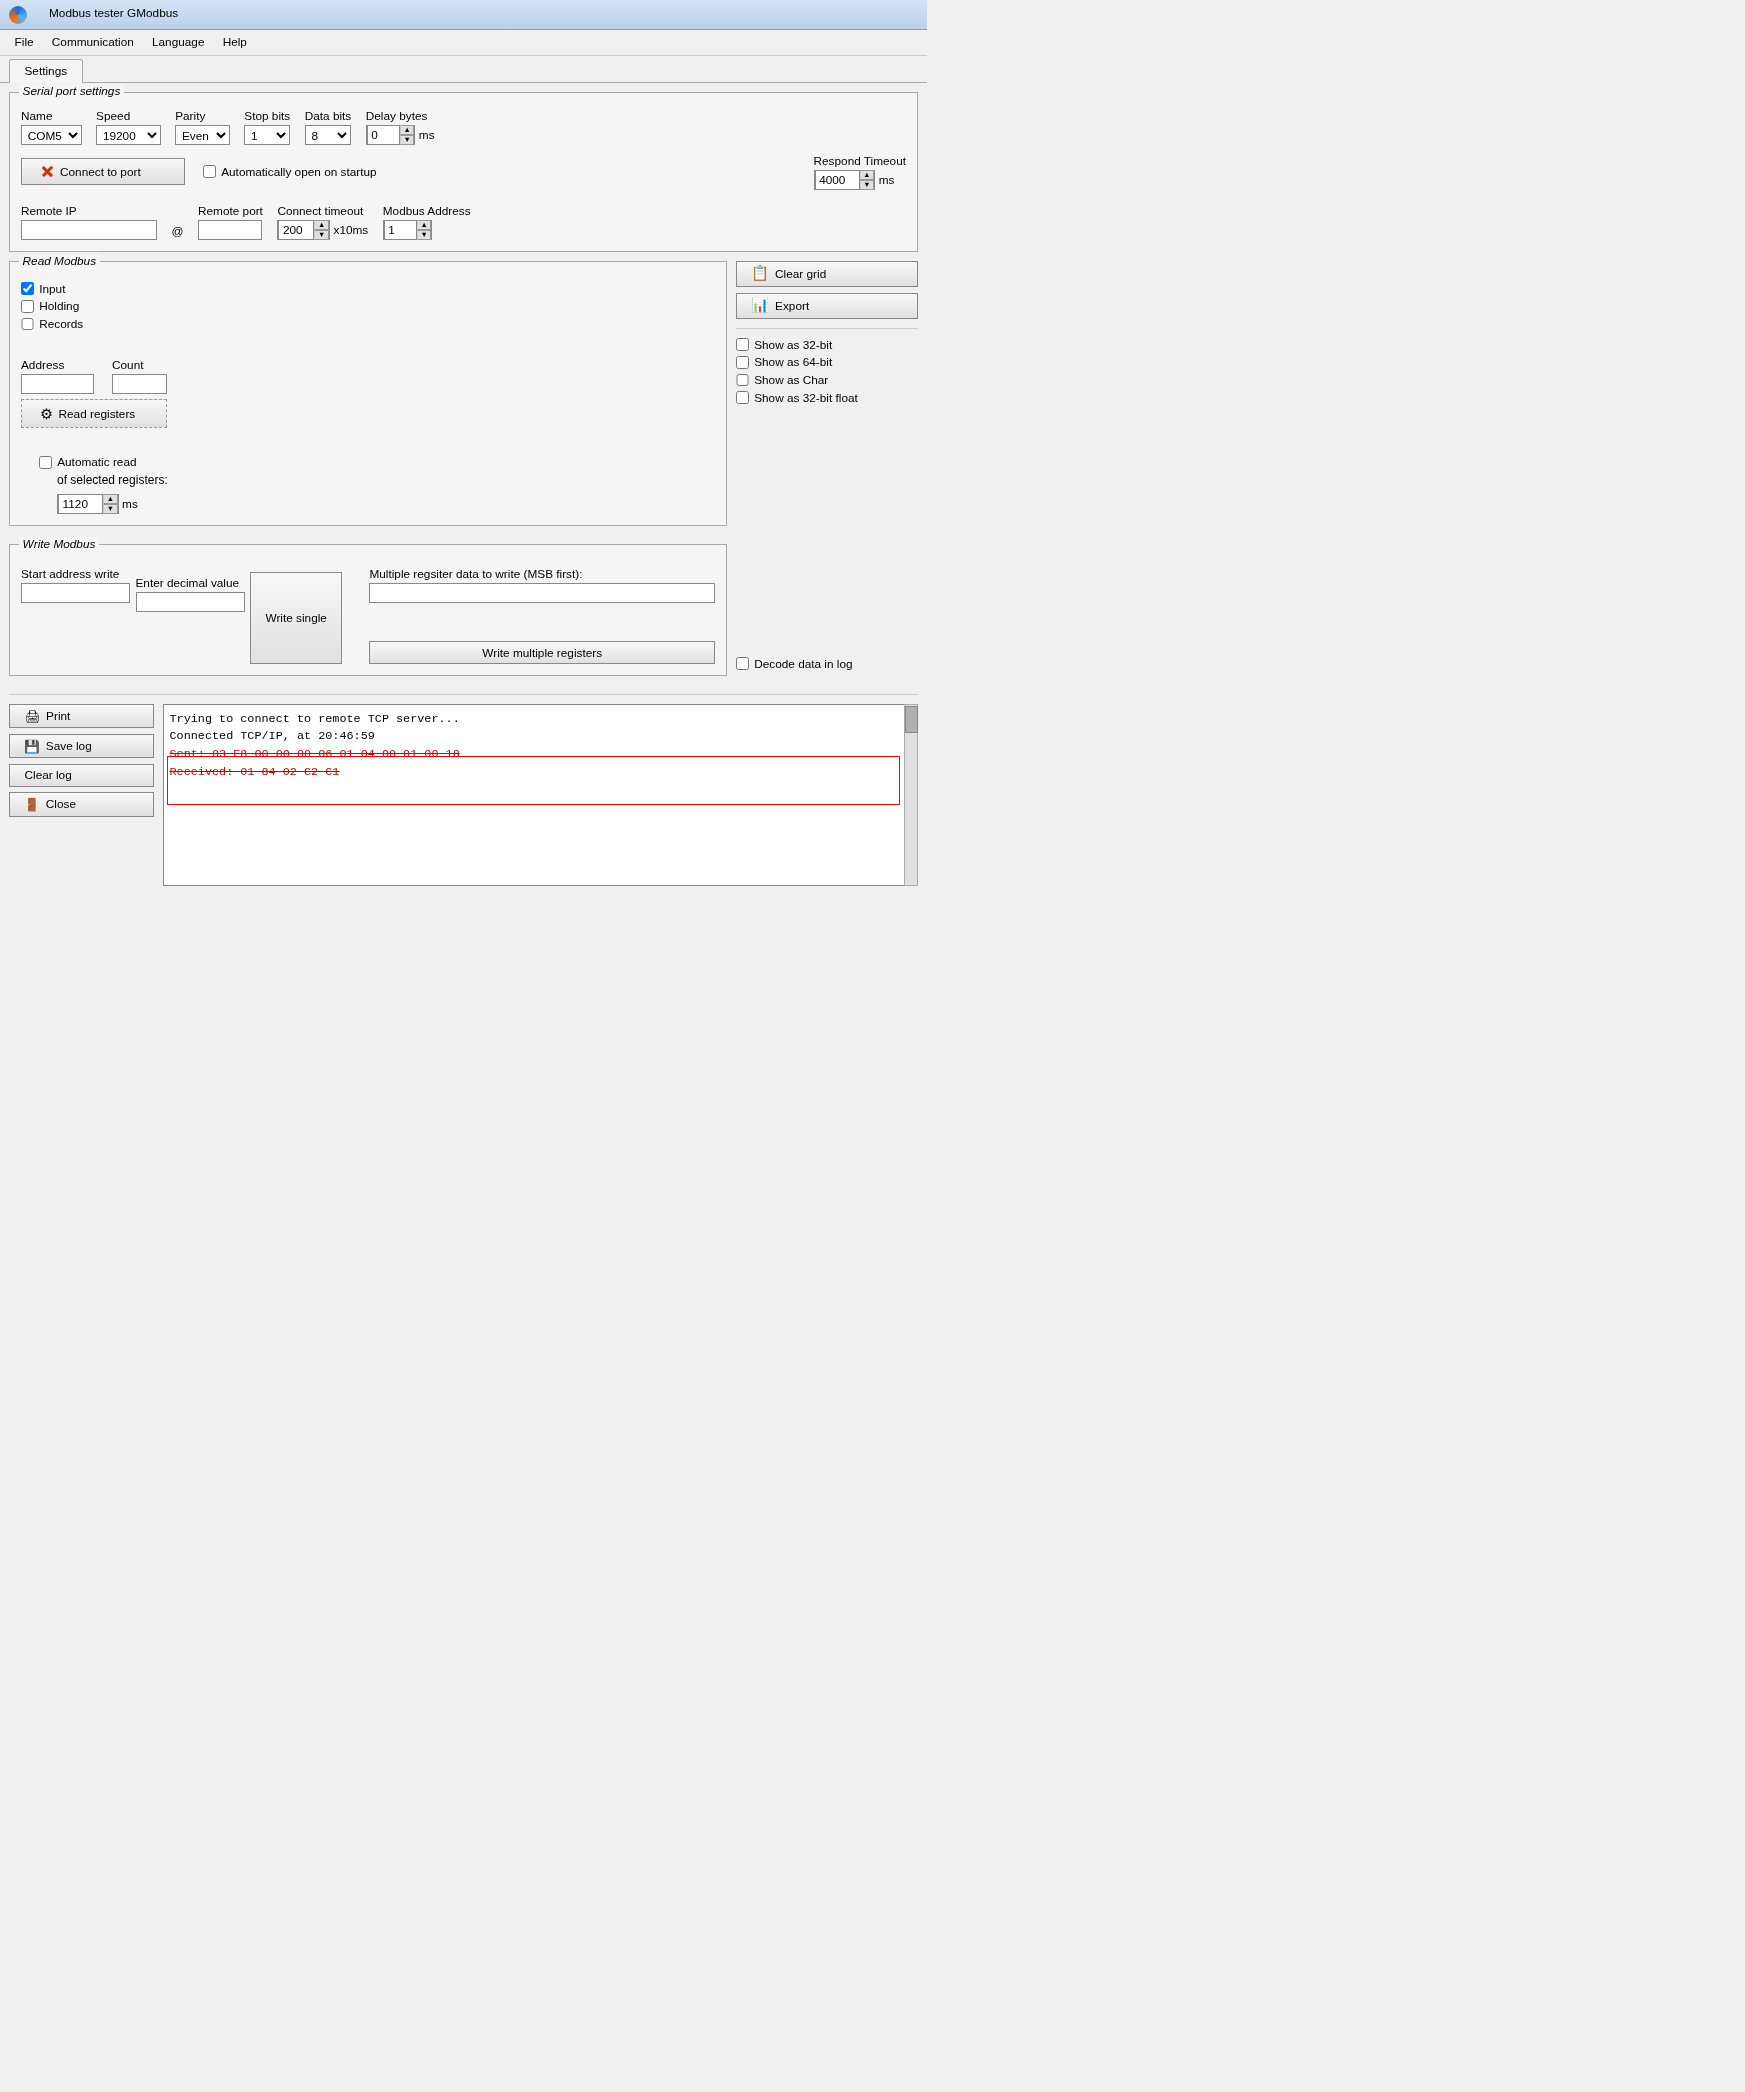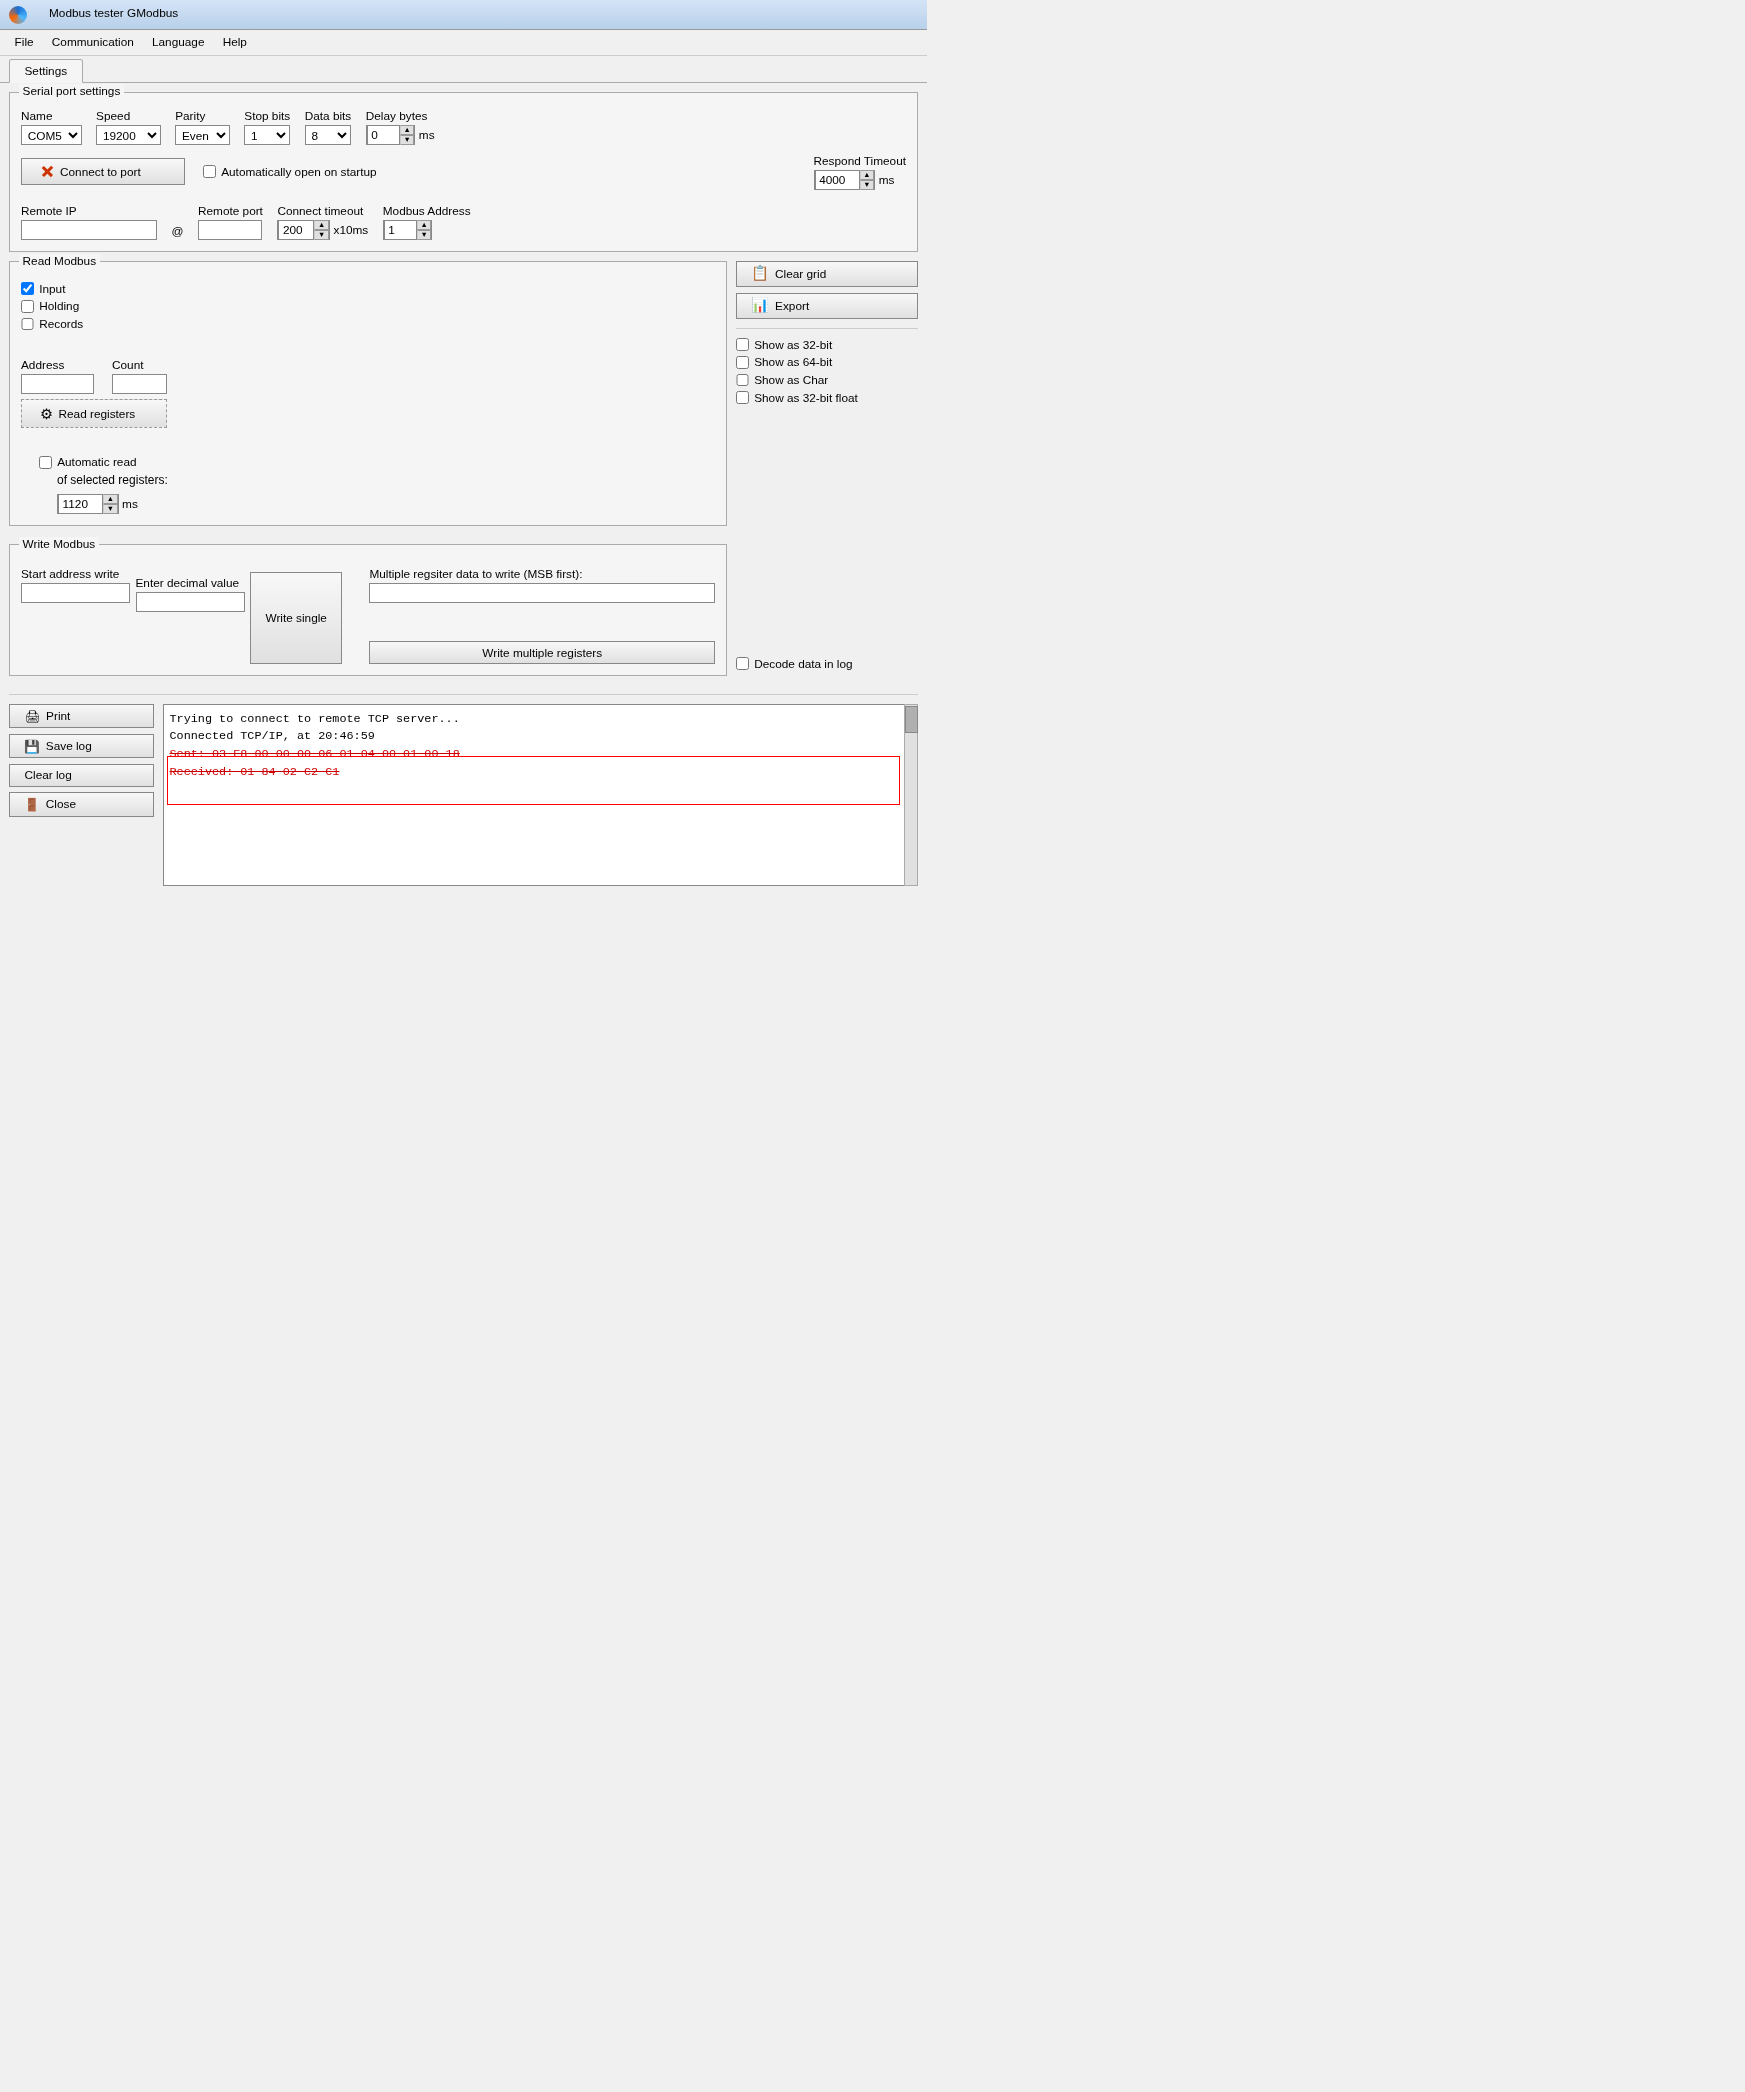--- a/index.html
+++ b/index.html
@@ -80,6 +80,7 @@
       padding: 0 3.6px;
       font-size: 11.8px;
       color: #000;
+      font-style: italic;
     }
     .field-label {
       font-size: 11.8px;

